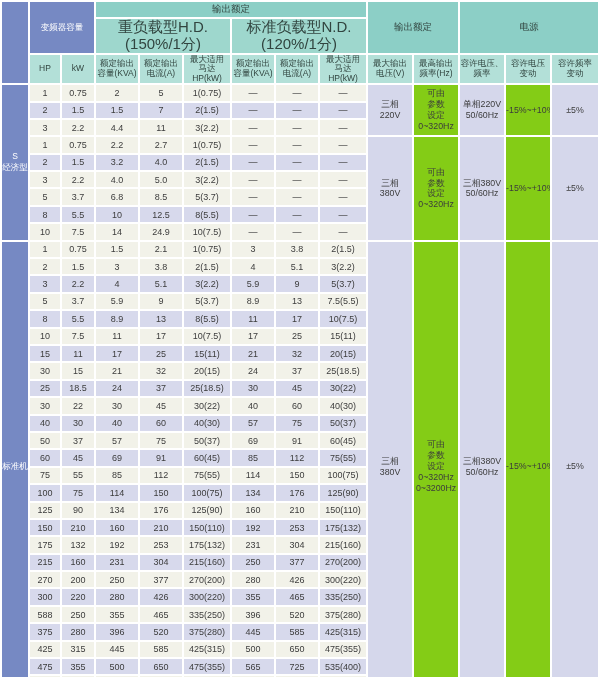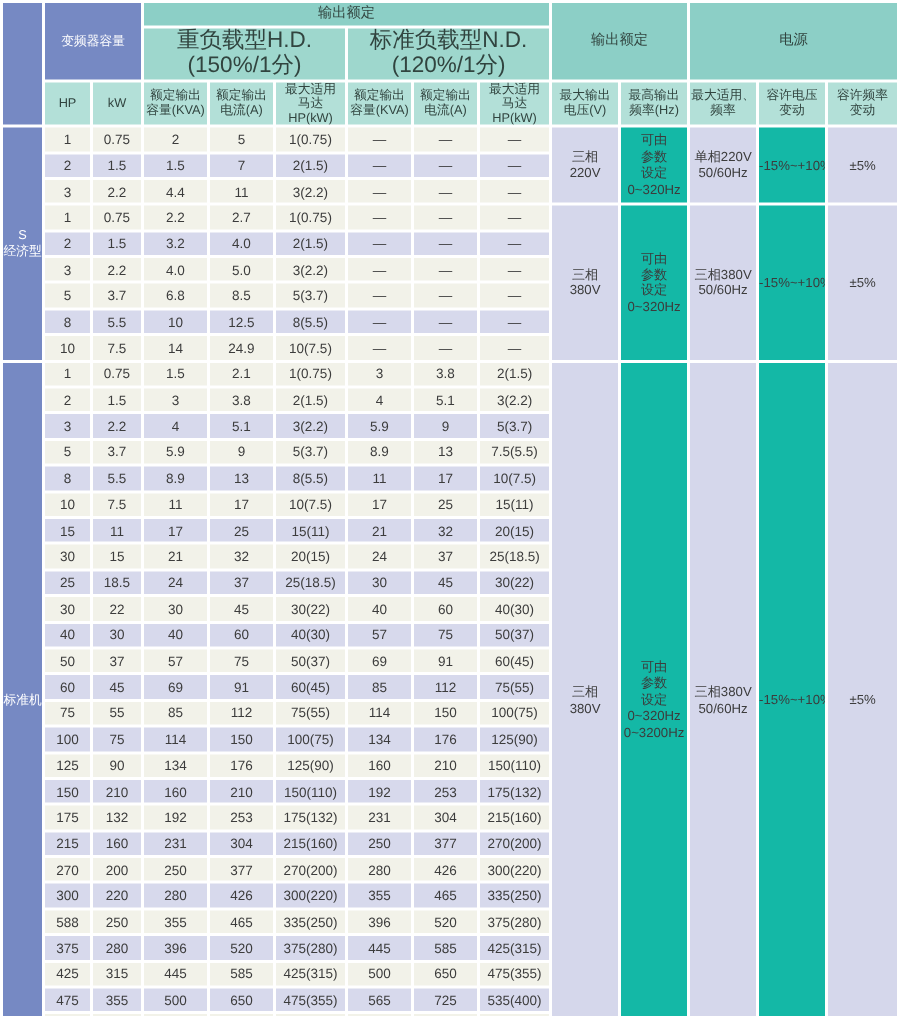--- a/index.html
+++ b/index.html
@@ -87,7 +87,7 @@
 电压(V)</th>
       <th class="teal3">最高输出
 频率(Hz)</th>
-      <th class="teal3">最大适用、
+      <th class="teal3">容许电压、
 频率</th>
       <th class="teal3">容许电压
 变动</th>

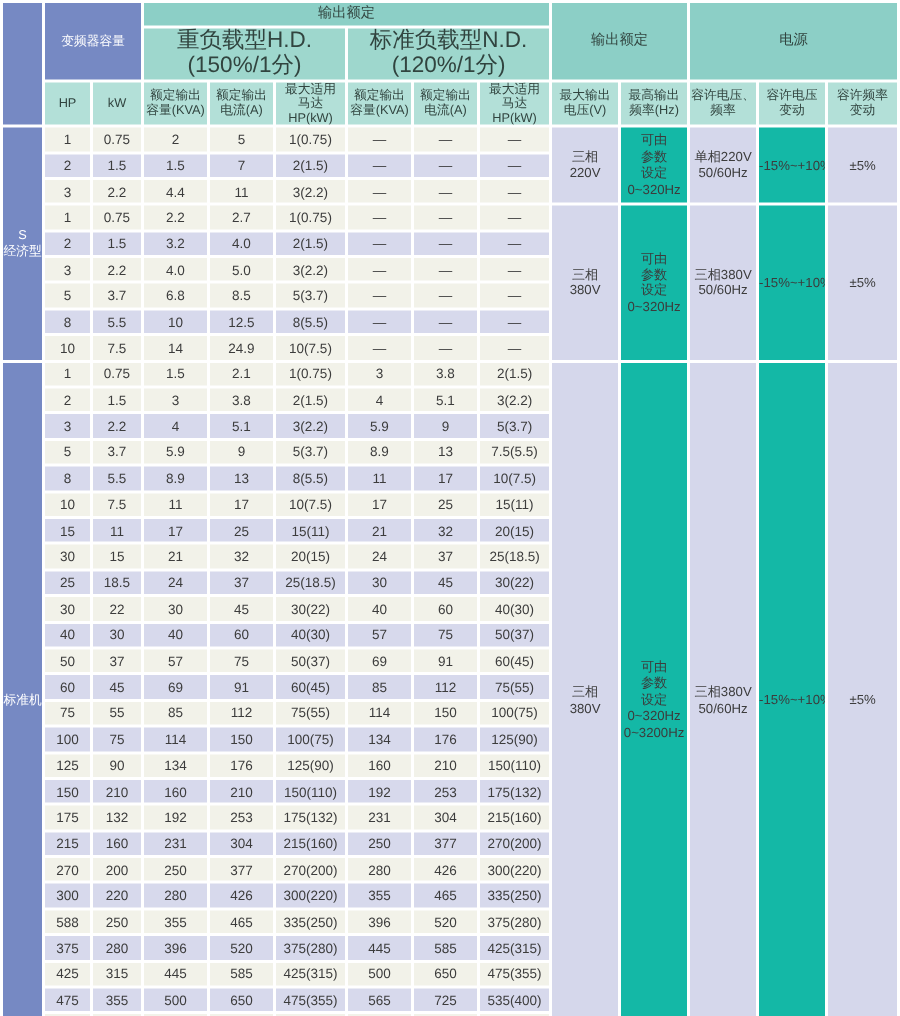--- a/index.html
+++ b/index.html
@@ -32,7 +32,7 @@
   .cream{background:#f2f2e9;}
   .lav{background:#d7d9ec;}
   .spec-l{background:#d5d7eb;}
-  .spec-c{background:#14b8a6;}
+  .spec-c{background:#84cc16;}
   .spec{font-size:8.8px;line-height:1.25;}
   .label-cell{font-size:8.5px;line-height:1.3;}
 </style>

